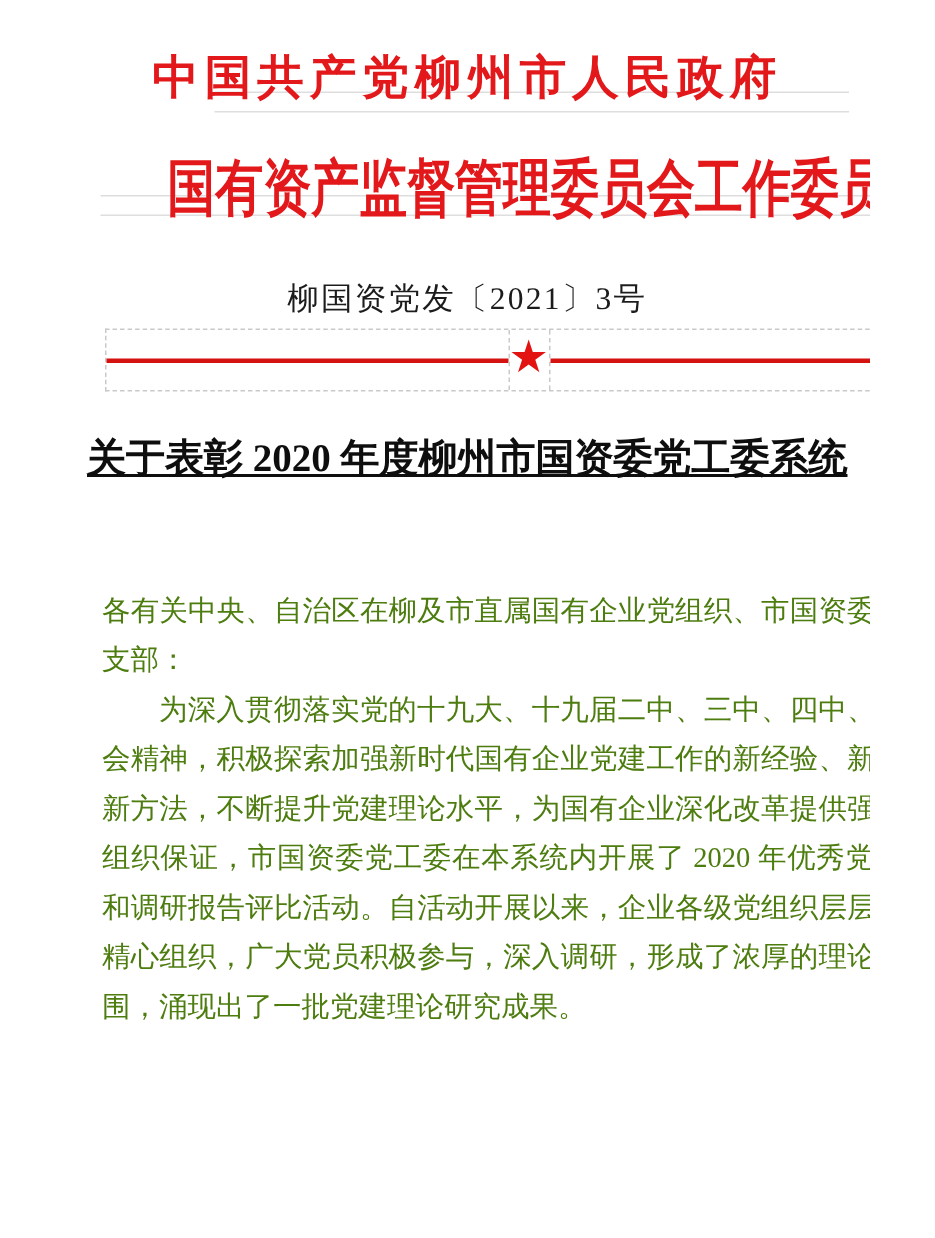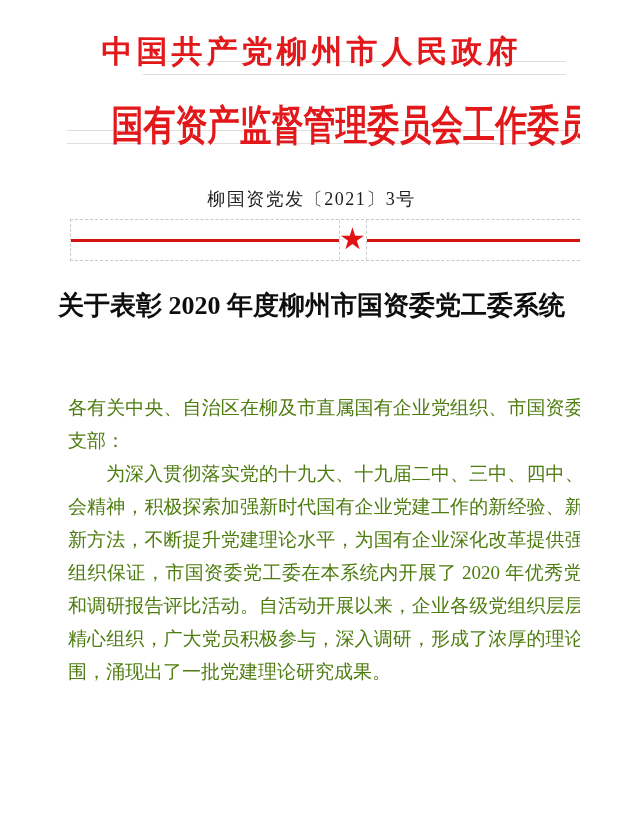--- a/index.html
+++ b/index.html
@@ -56,7 +56,7 @@
     position: absolute;
     top: 186px; left: 0; right: 0;
     text-align: center;
-    font-size: 18px;
+    font-size: 21px;
     line-height: 26px;
     letter-spacing: 1.5px;
     color: #1c1c1c;

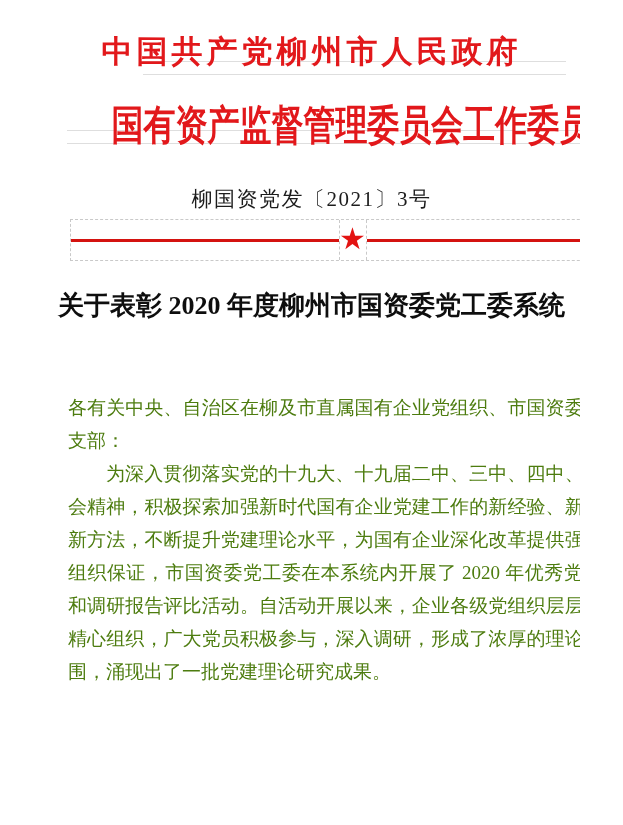--- a/index.html
+++ b/index.html
@@ -101,6 +101,7 @@
     line-height: 37px;
     font-weight: bold;
     color: #0e0e0e;
+    text-decoration: underline;
   }
   .title .tl { display: block; }
   .body-text {

